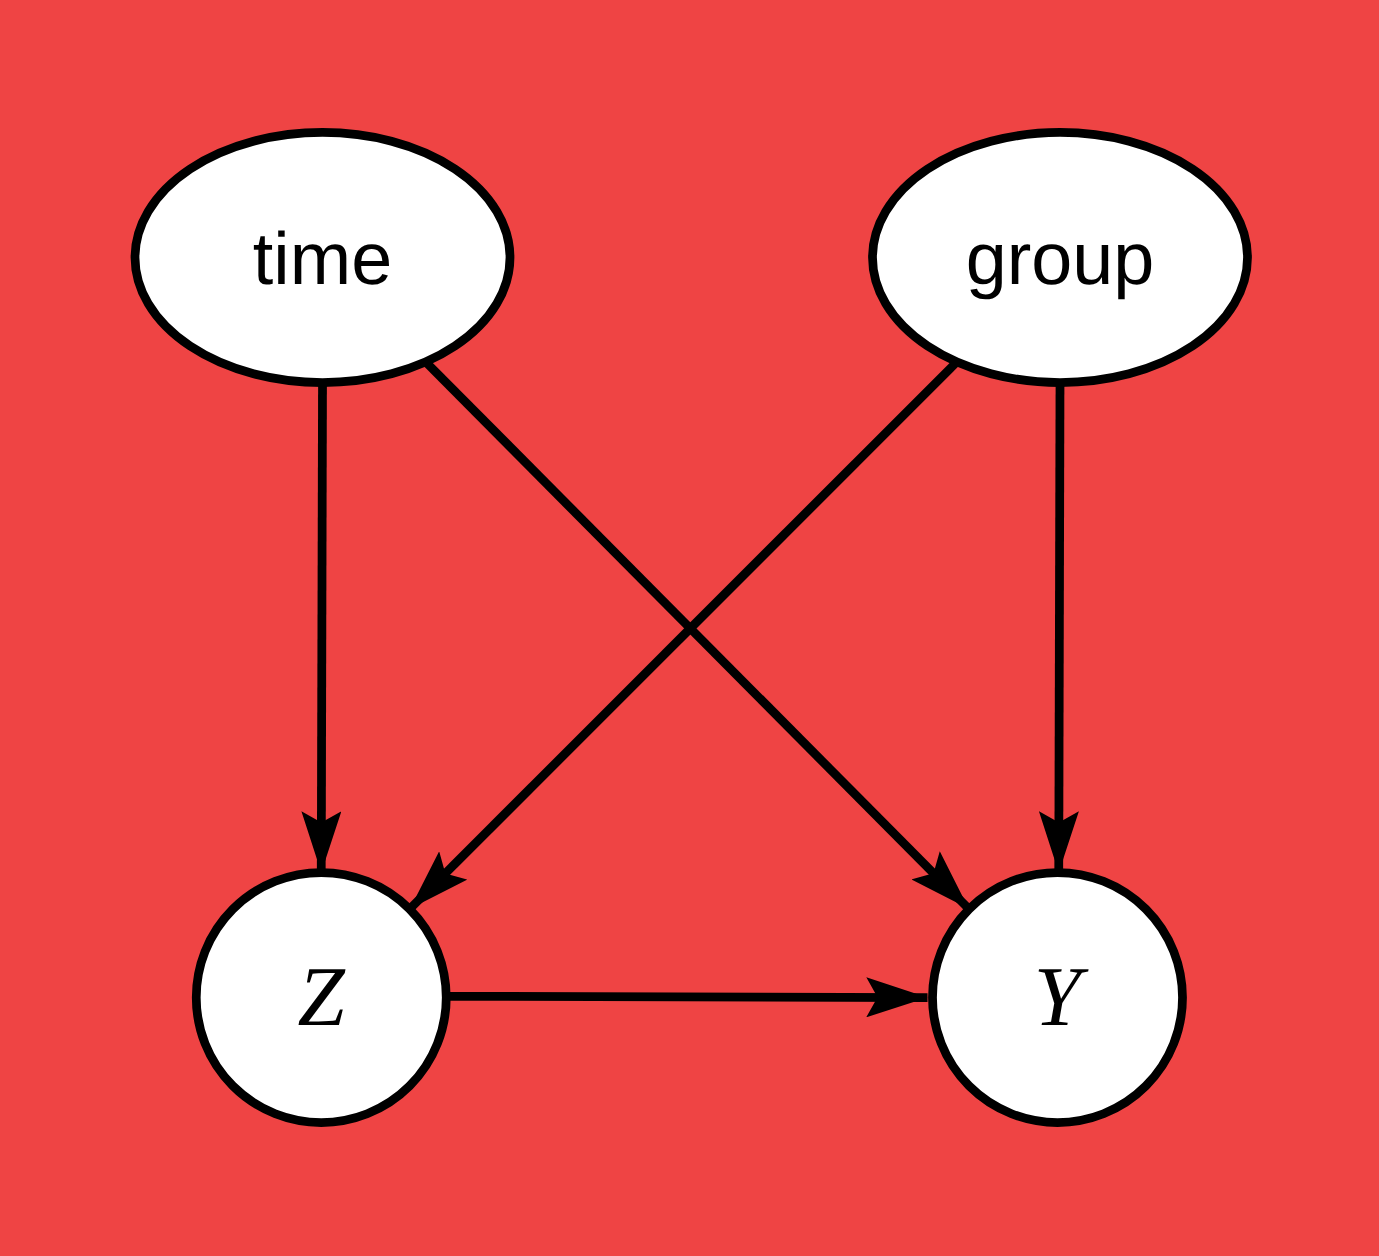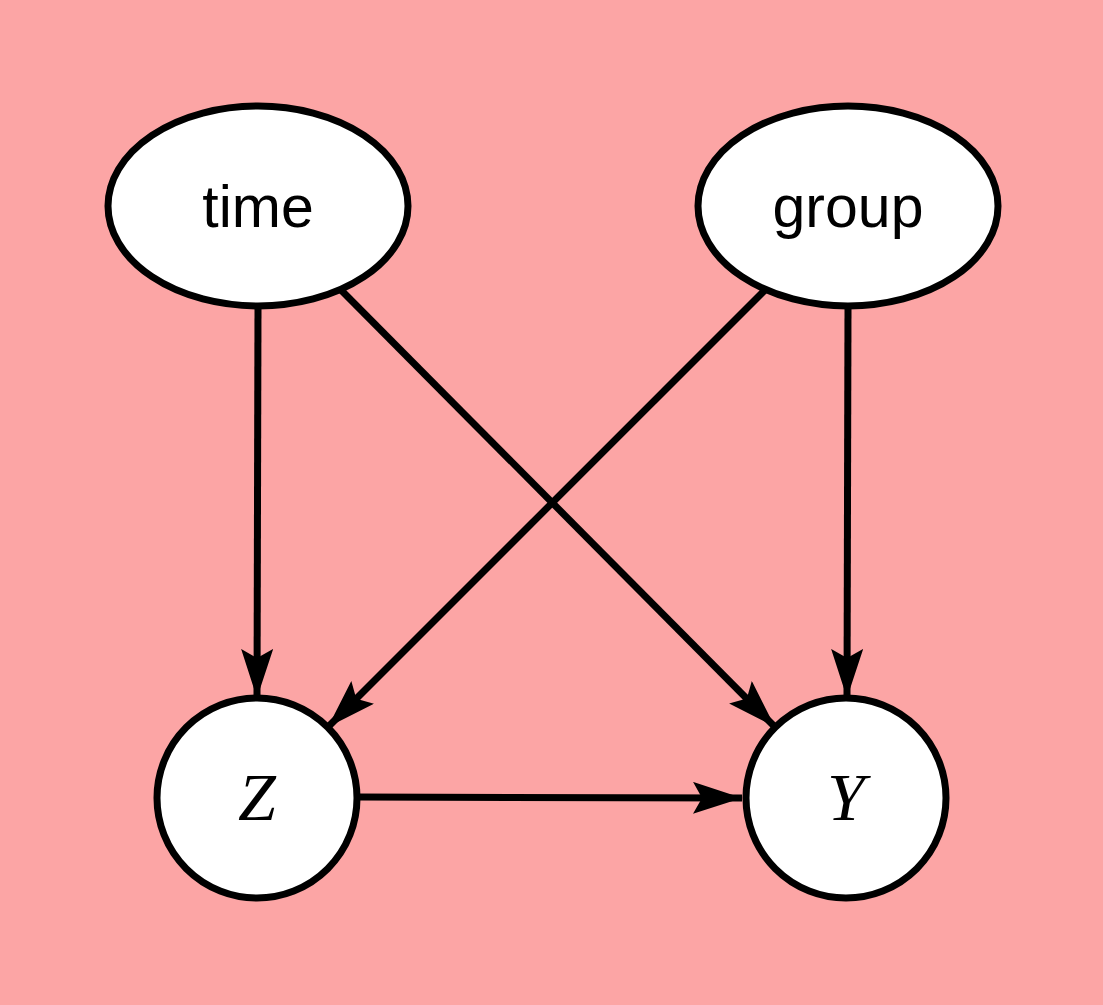--- a/index.html
+++ b/index.html
@@ -11,7 +11,7 @@
     width: 1103px;
     height: 1005px;
     position: relative;
-    background: #fca5a5;
+    background: #ef4444;
     overflow: hidden;
   }
   svg { display: block; }

